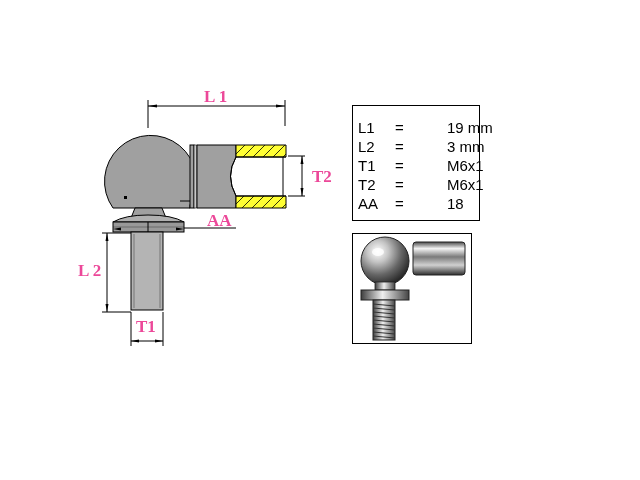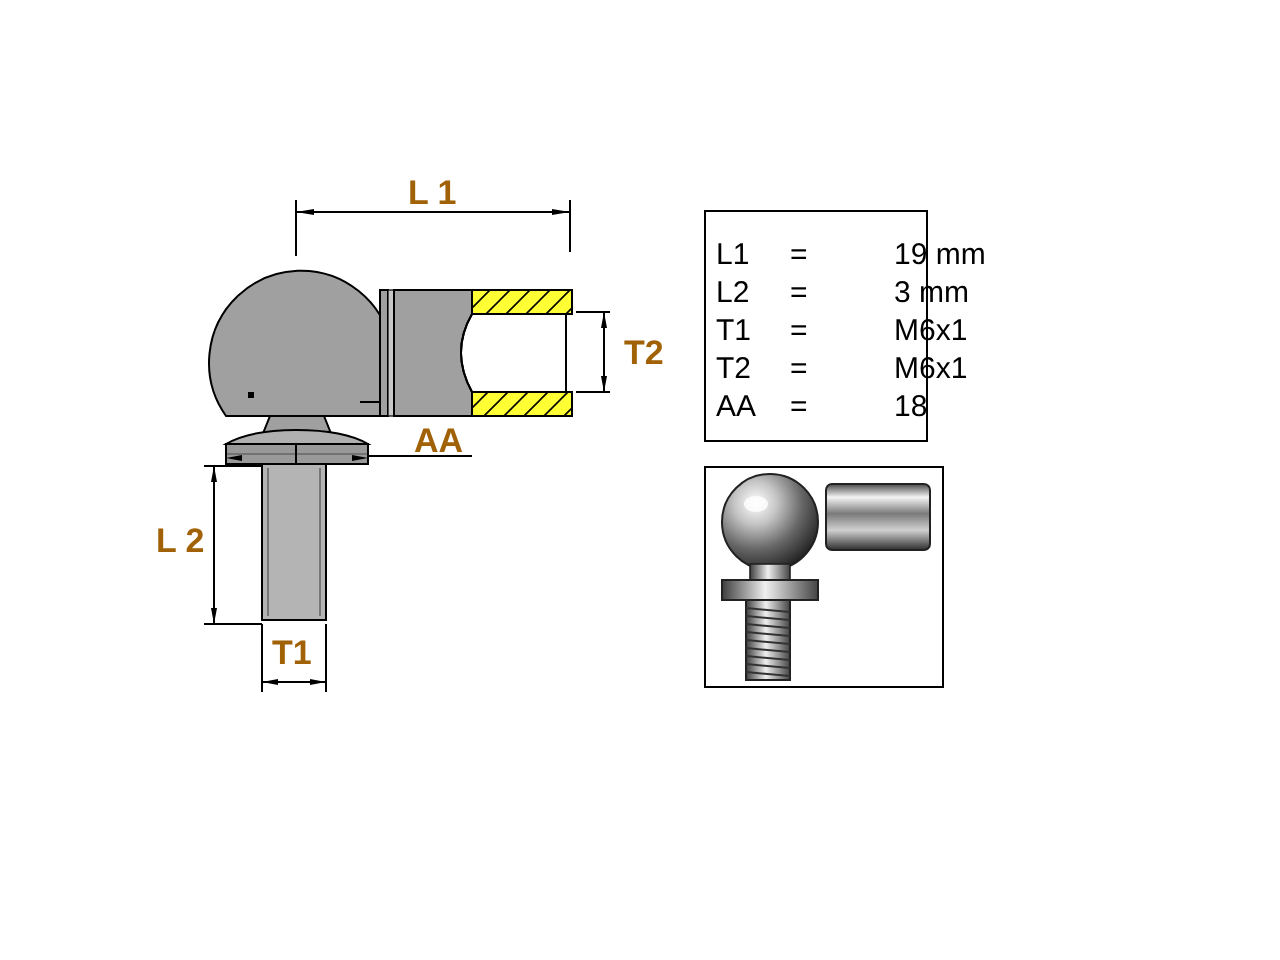--- a/index.html
+++ b/index.html
@@ -6,8 +6,8 @@
     body { width: 640px; height: 480px; position: relative; overflow: hidden;
            font-family: "Liberation Sans", sans-serif; }
     .drawing { position: absolute; left: 0; top: 0; width: 640px; height: 480px; }
-    .label { position: absolute; font-family: Liberation Sans, sans-serif;
-             font-size: 17px; font-weight: bold; color: #a16207; line-height: 1; }
+    .label { position: absolute; font-family: Liberation Serif, serif;
+             font-size: 17px; font-weight: bold; color: #ec4899; line-height: 1; }
     .spec-box { position: absolute; left: 352px; top: 105px; width: 112px; height: 116px;
                 border: 1px solid #000; box-sizing: border-box; background: #fff; }
     .spec-row { position: absolute; left: 5px; font-size: 15px; color: #000;

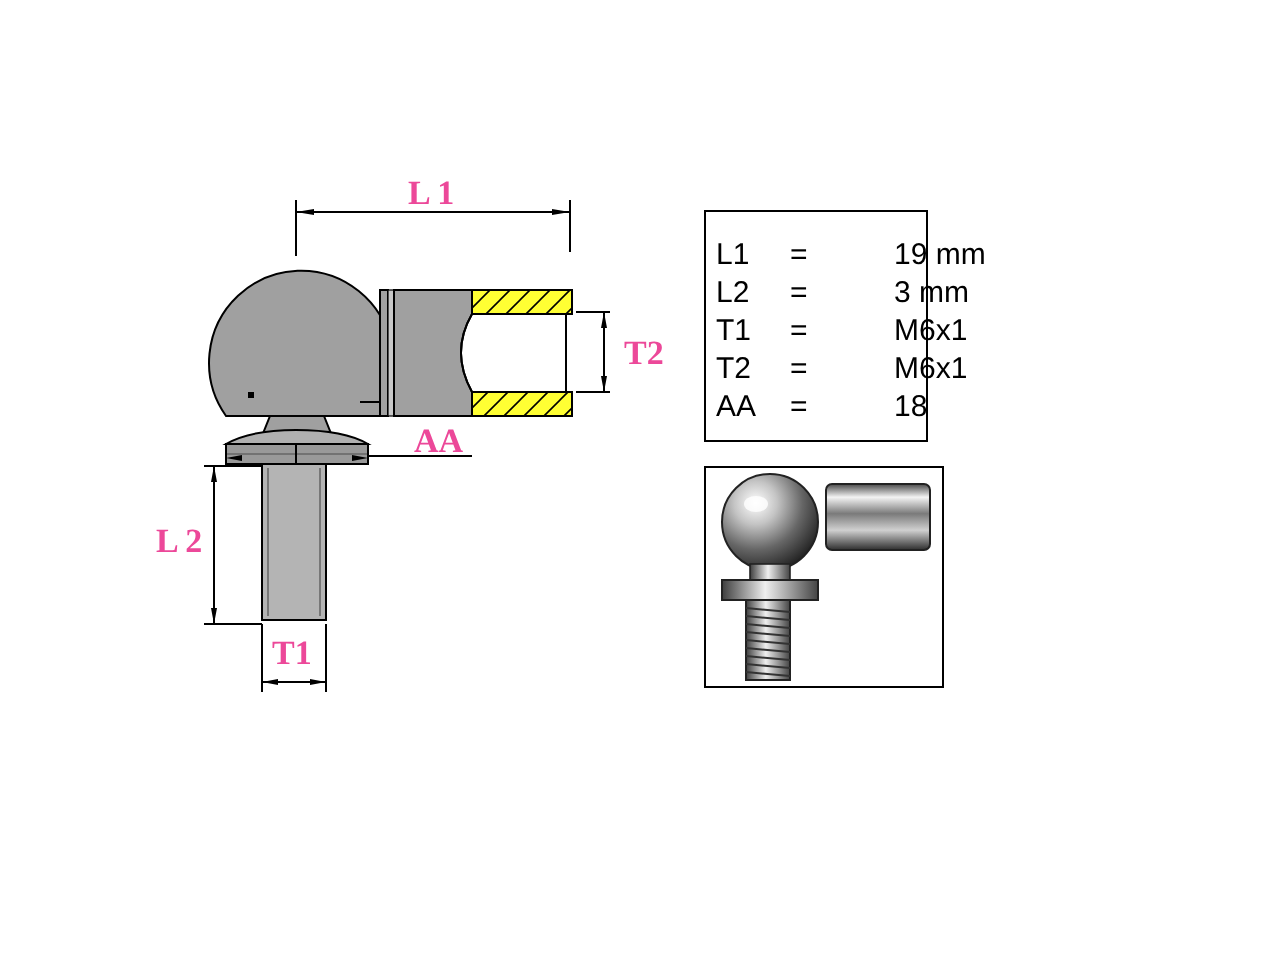--- a/index.html
+++ b/index.html
@@ -8,7 +8,7 @@
     .drawing { position: absolute; left: 0; top: 0; width: 640px; height: 480px; }
     .label { position: absolute; font-family: Liberation Serif, serif;
              font-size: 17px; font-weight: bold; color: #ec4899; line-height: 1; }
-    .spec-box { position: absolute; left: 352px; top: 105px; width: 112px; height: 116px;
+    .spec-box { position: absolute; left: 352px; top: 105px; width: 128px; height: 116px;
                 border: 1px solid #000; box-sizing: border-box; background: #fff; }
     .spec-row { position: absolute; left: 5px; font-size: 15px; color: #000;
                 font-family: "Liberation Sans", sans-serif; line-height: 1; }

